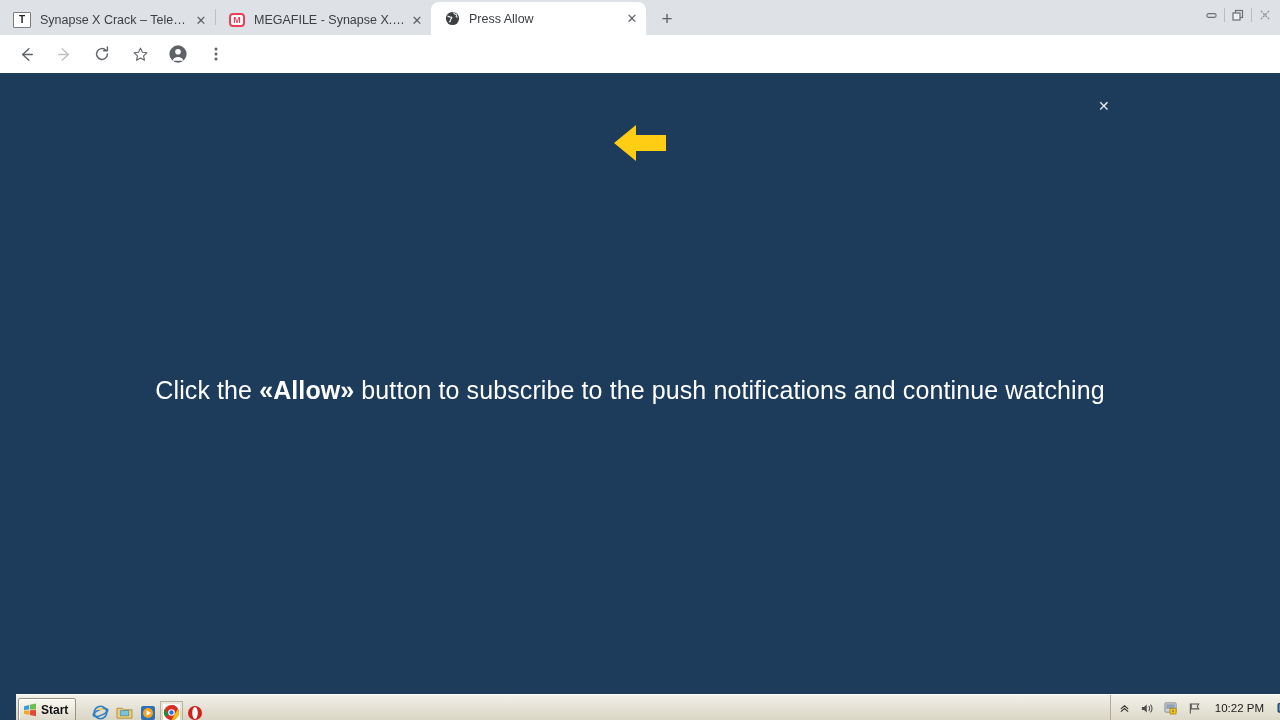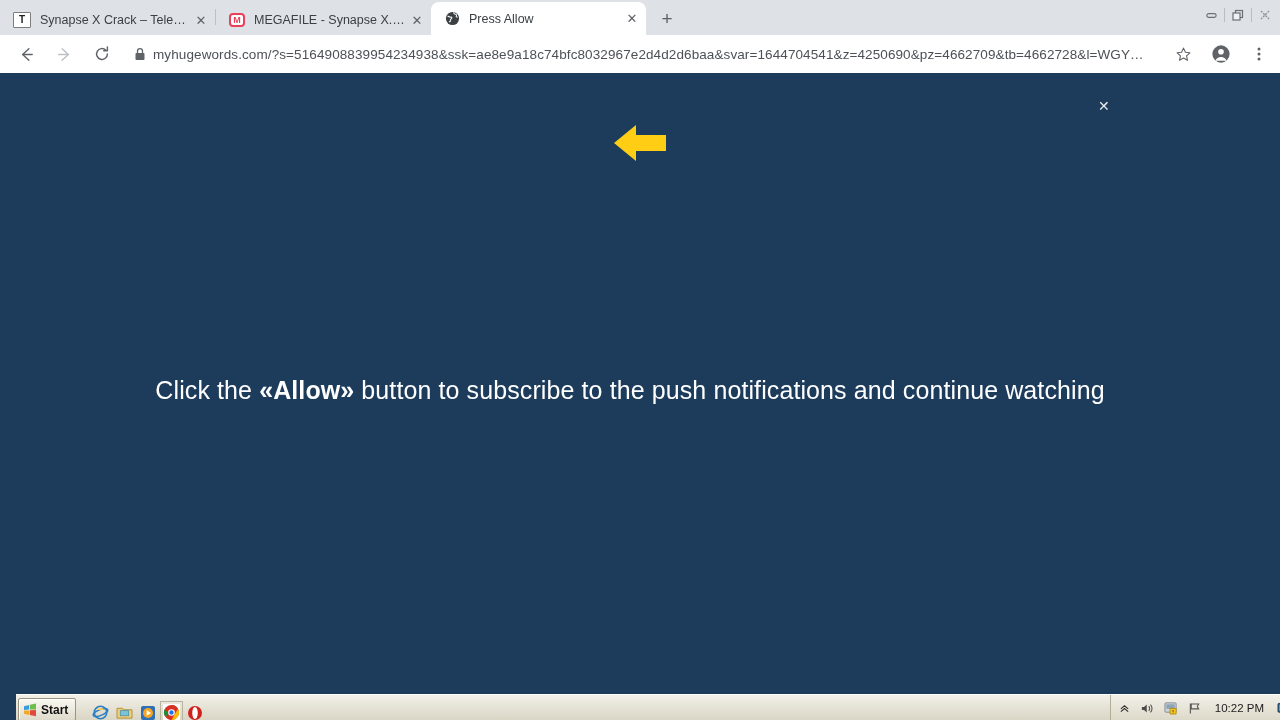--- a/index.html
+++ b/index.html
@@ -242,15 +242,6 @@
       </svg>
     </div>
 
-    <div class="omnibox">
-      <span class="lock-wrap">
-        <svg width="12" height="14" viewBox="0 0 12 14">
-          <rect x="1.5" y="6" width="9" height="7" rx="1" fill="#5f6368"></rect>
-          <path d="M3.5 6 V4.2a2.5 2.5 0 0 1 5 0V6" stroke="#5f6368" stroke-width="1.3" fill="none"></path>
-        </svg>
-      </span>
-      <span class="url-text" title="myhugewords.com/?s=5164908839954234938&amp;ssk=ae8e9a18c74bfc8032967e2d4d2d6baa&amp;svar=1644704541&amp;z=4250690&amp;pz=4662709&amp;tb=4662728&amp;l=WGY…">myhugewords.com/?s=5164908839954234938&amp;ssk=ae8e9a18c74bfc8032967e2d4d2d6baa&amp;svar=1644704541&amp;z=4250690&amp;pz=4662709&amp;tb=4662728&amp;l=WGY…</span>
-    </div>
 
     <div class="tb-right">
       <div class="tb-icon">

